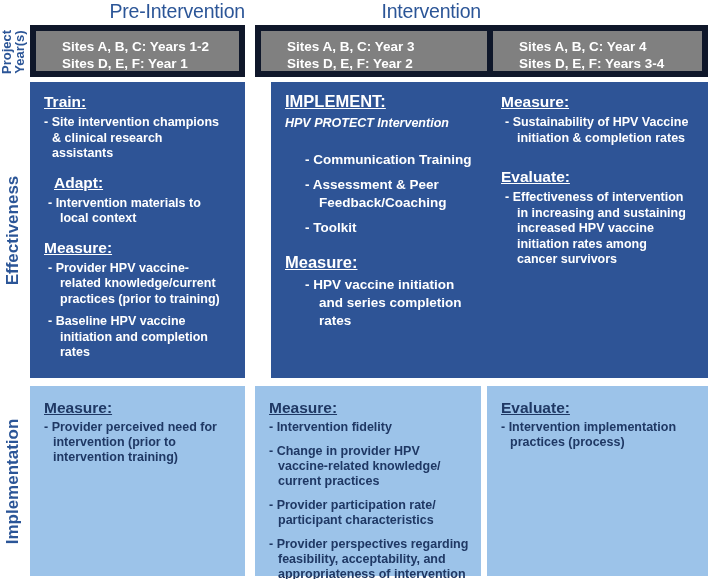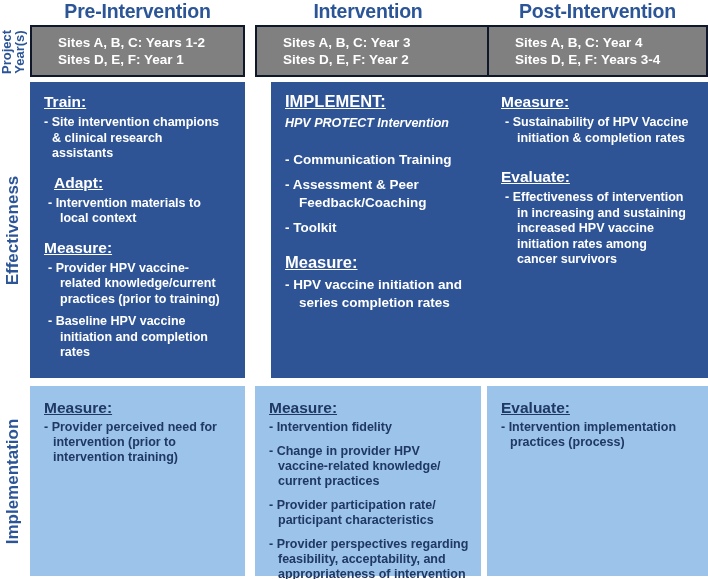--- a/index.html
+++ b/index.html
@@ -32,9 +32,9 @@
   .col-header {
     position: absolute;
     top: 0;
-    text-align: center;
+    text-align: right;
     color: #2b5597;
-    font-weight: bold;
+    font-weight: normal;
     font-size: 19.5px;
     letter-spacing: -0.2px;
     line-height: 22px;

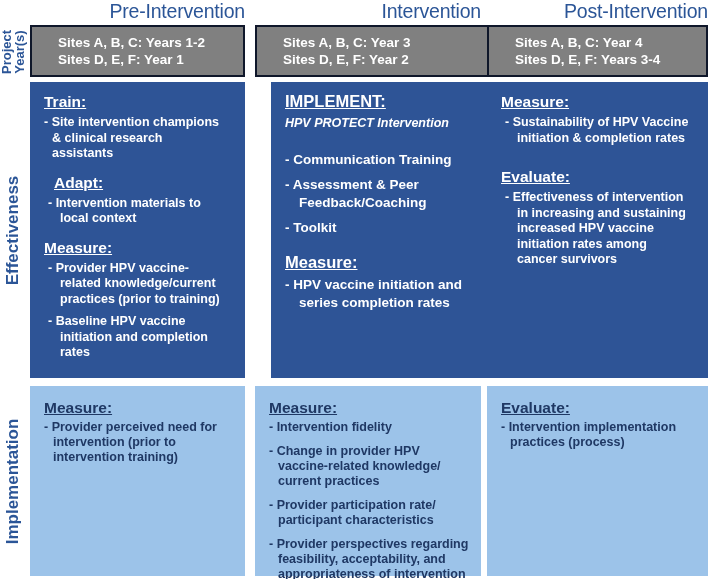--- a/index.html
+++ b/index.html
@@ -160,7 +160,6 @@
   <div class="col-headers">
     <div class="col-header c0">Pre-Intervention</div>
     <div class="col-header c1">Intervention</div>
-    <div class="col-header c2">Post-Intervention</div>
   </div>
 
   <div class="row-label year">

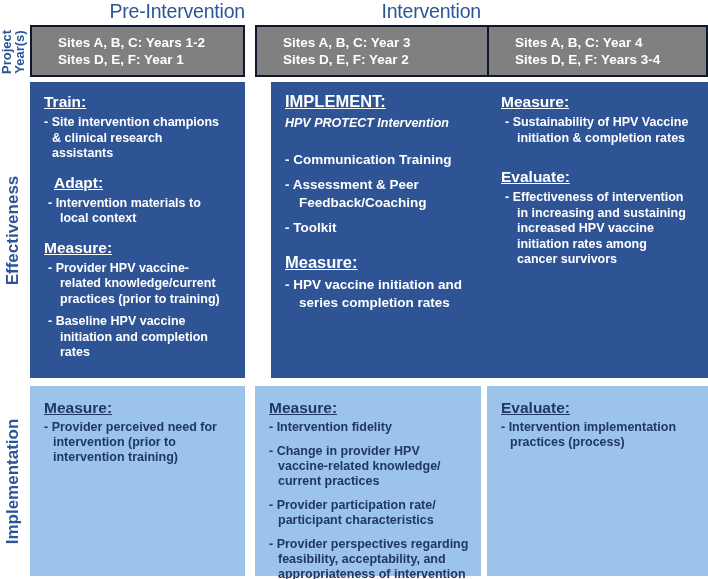--- a/index.html
+++ b/index.html
@@ -74,7 +74,7 @@
     top: 25px;
     height: 52px;
     background: #808080;
-    border: 2px solid #0f172a;
+    border: 6px solid #0f172a;
     box-sizing: border-box;
     color: #ffffff;
     font-weight: bold;

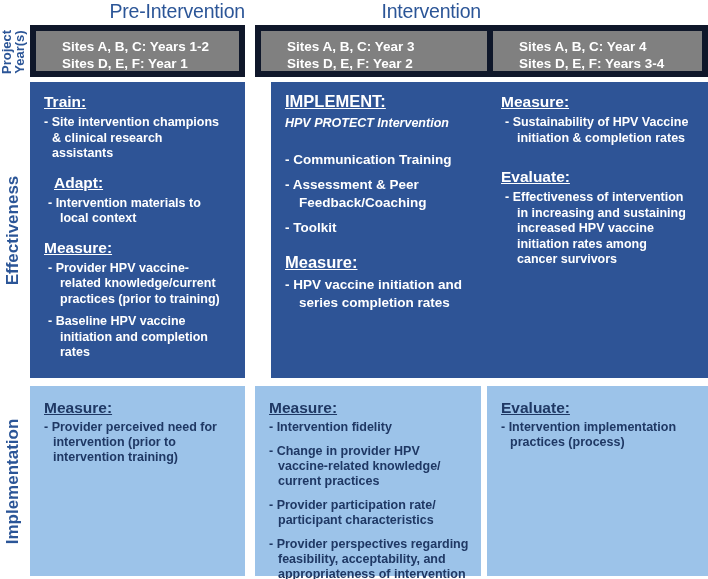--- a/index.html
+++ b/index.html
@@ -145,7 +145,7 @@
     text-indent: -8px;
   }
   .panel.eff .bul.pad   { padding-left: 12px; text-indent: -12px; margin-left: 4px; }
-  .panel.eff .bul.big   { font-size: 13.5px; line-height: 18px; padding-left: 14px; text-indent: -14px; margin-left: 0; }
+  .panel.eff .bul.big   { font-size: 13.5px; line-height: 18px; padding-left: 14px; text-indent: -14px; margin-left: 20px; }
   .panel.impl .bul { font-size: 12.5px; line-height: 15px; padding-left: 9px; text-indent: -9px; margin-bottom: 9px; }
 
   .gap { display: block; height: 9px; }

